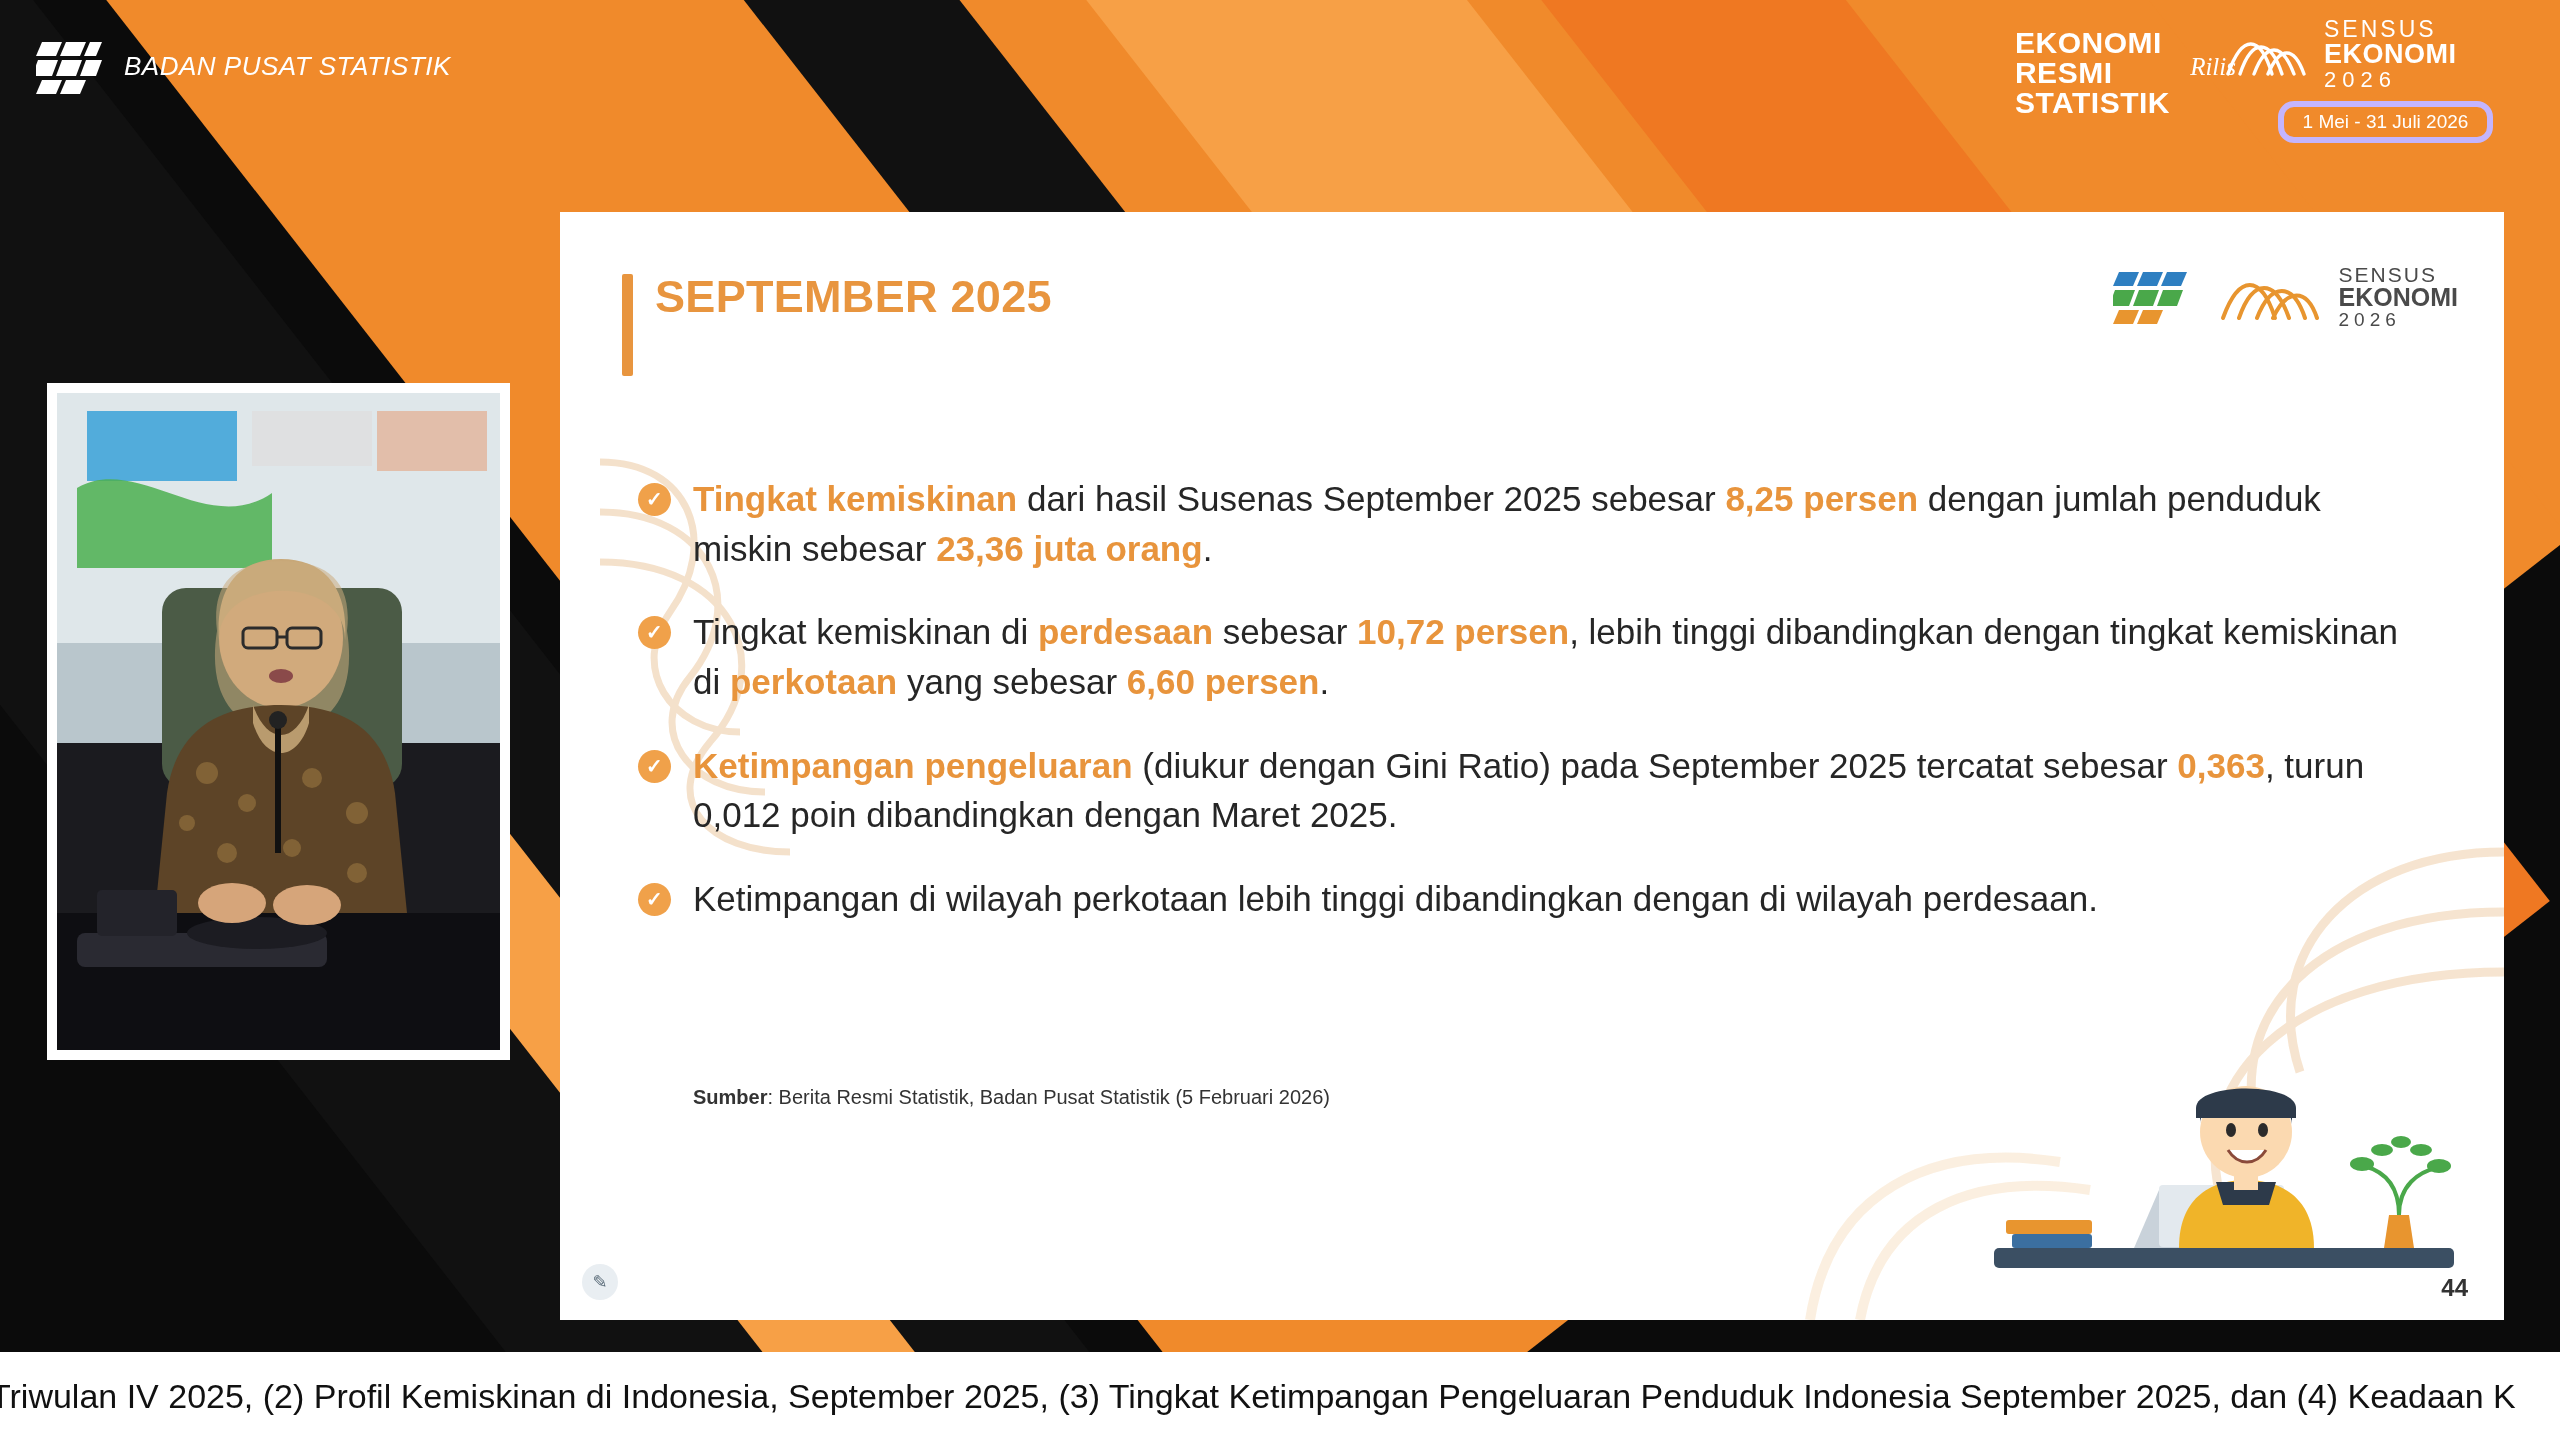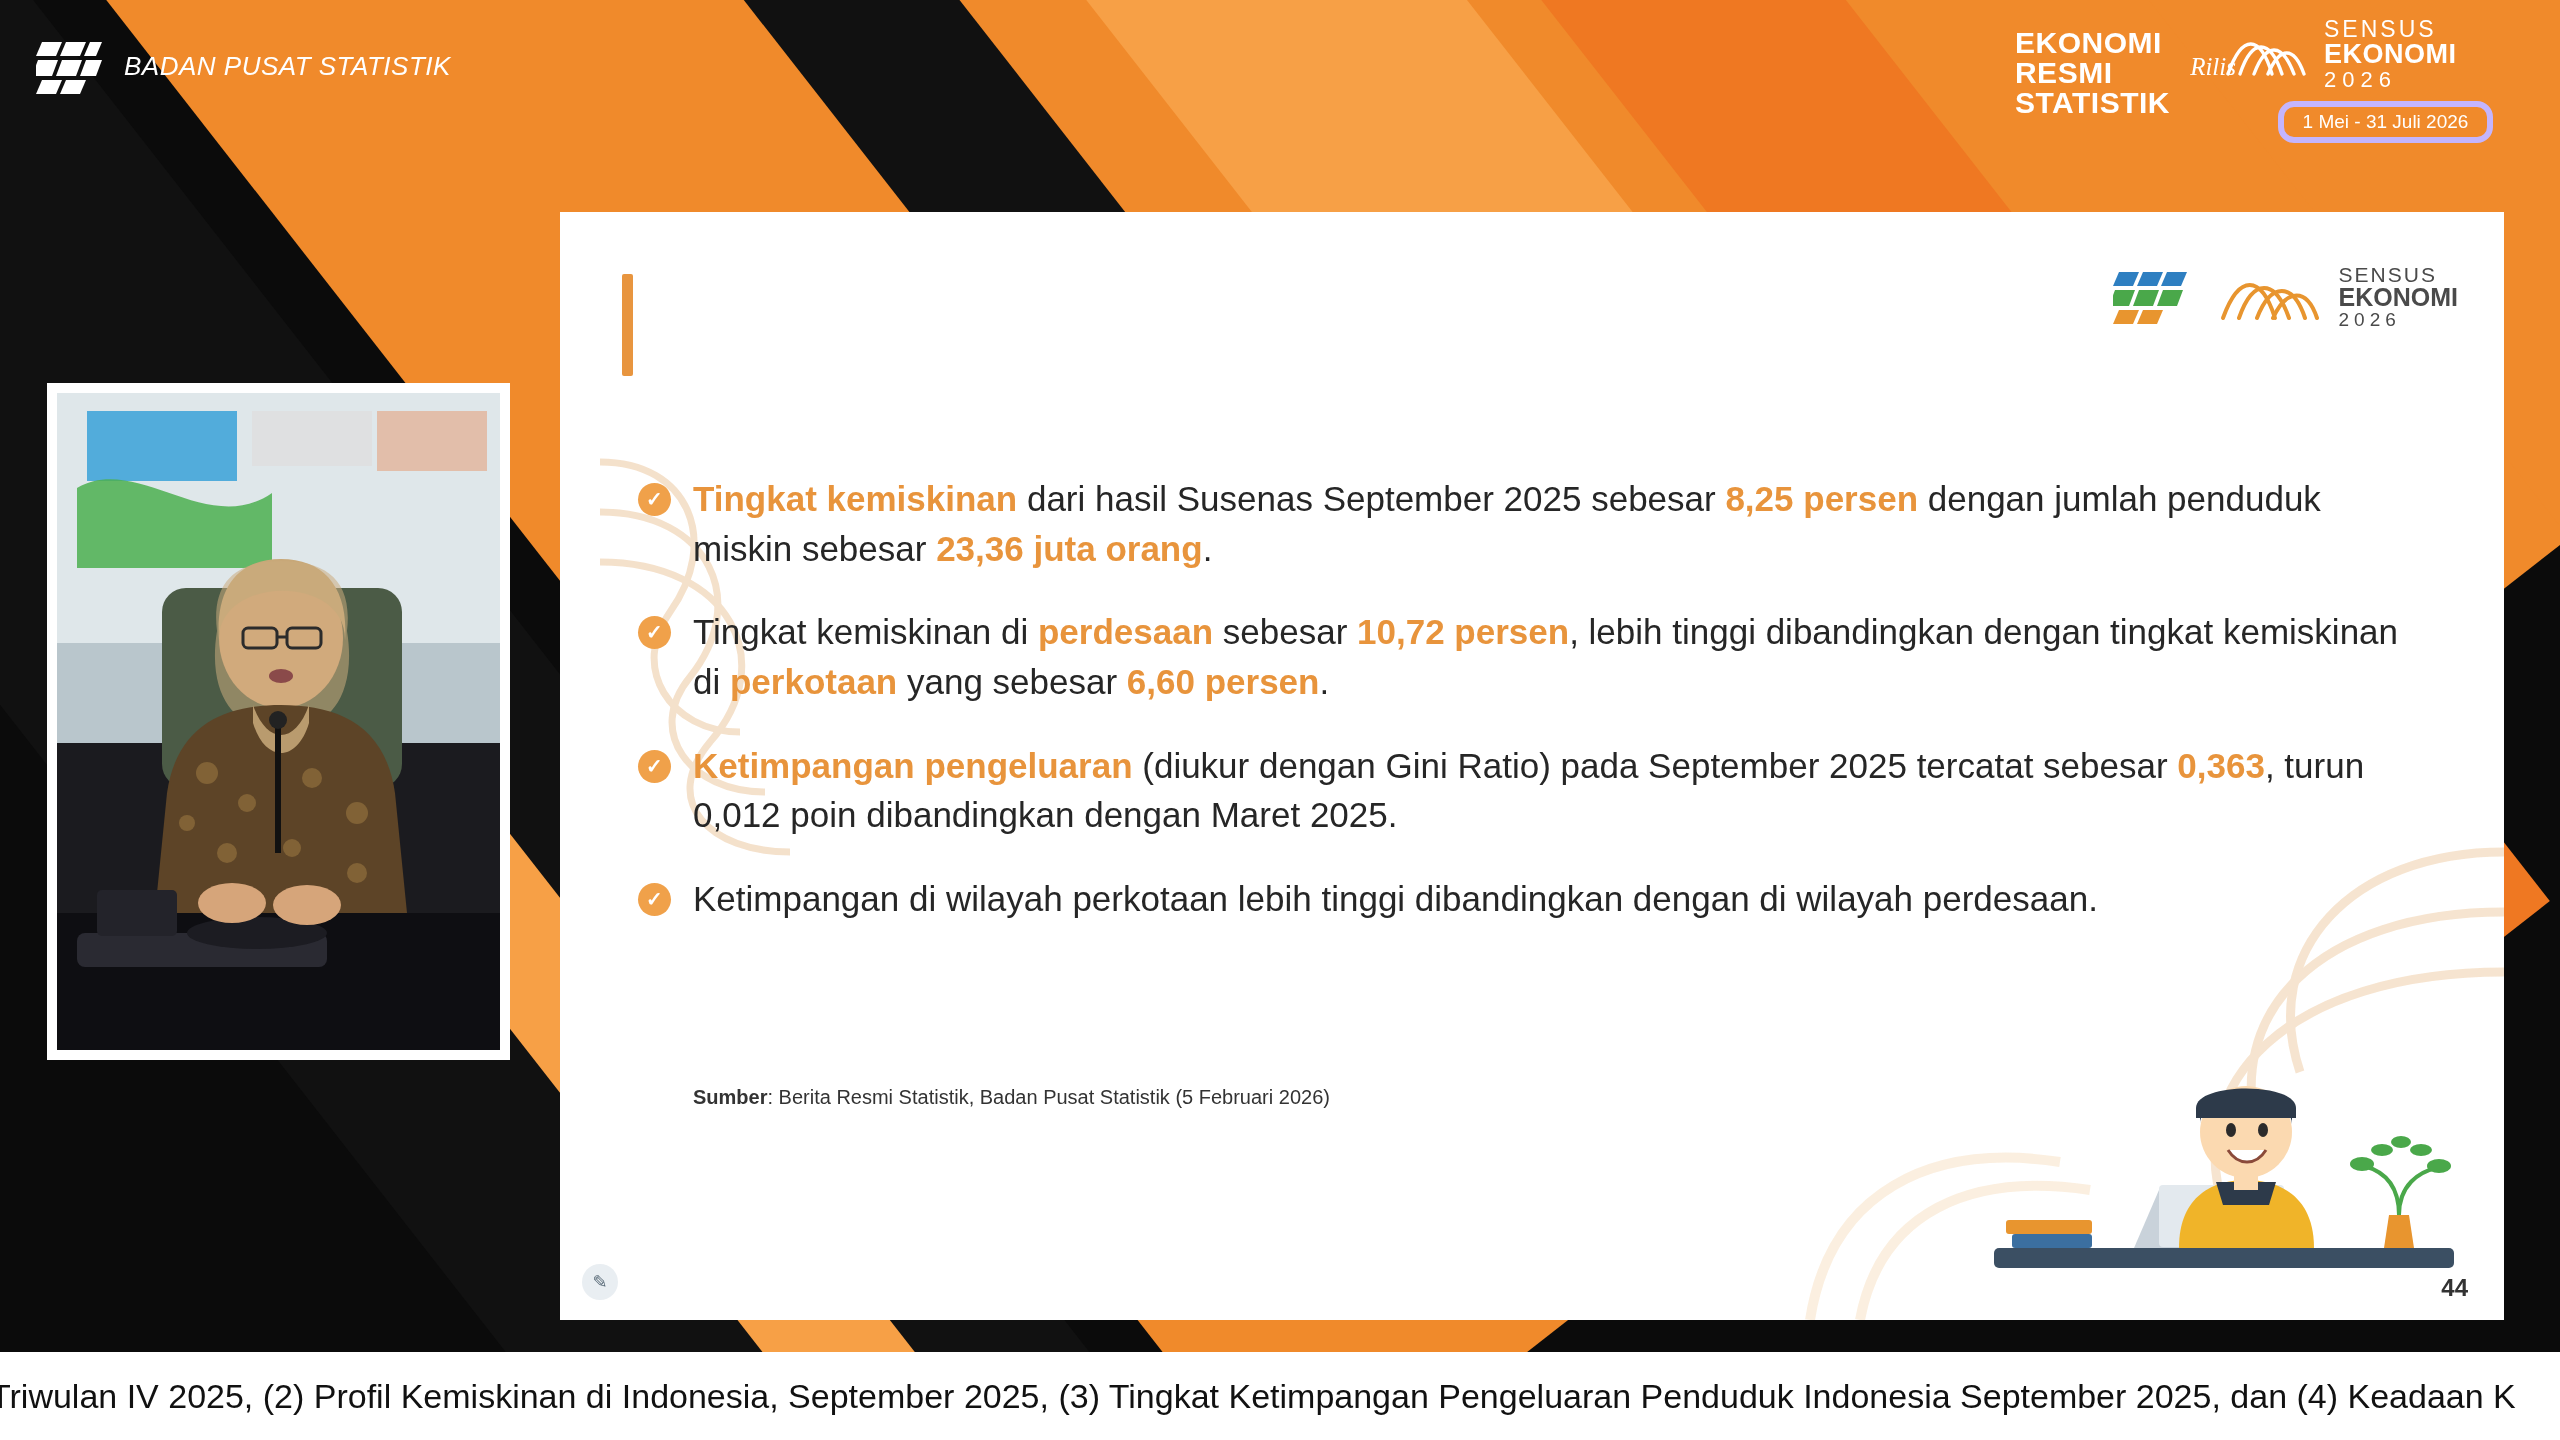--- a/index.html
+++ b/index.html
@@ -247,6 +247,7 @@
     <div class="title-wrap">
       <div class="title-bar"></div>
       <div>
+        <div class="t2">SEPTEMBER 2025</div>
       </div>
     </div>
 

